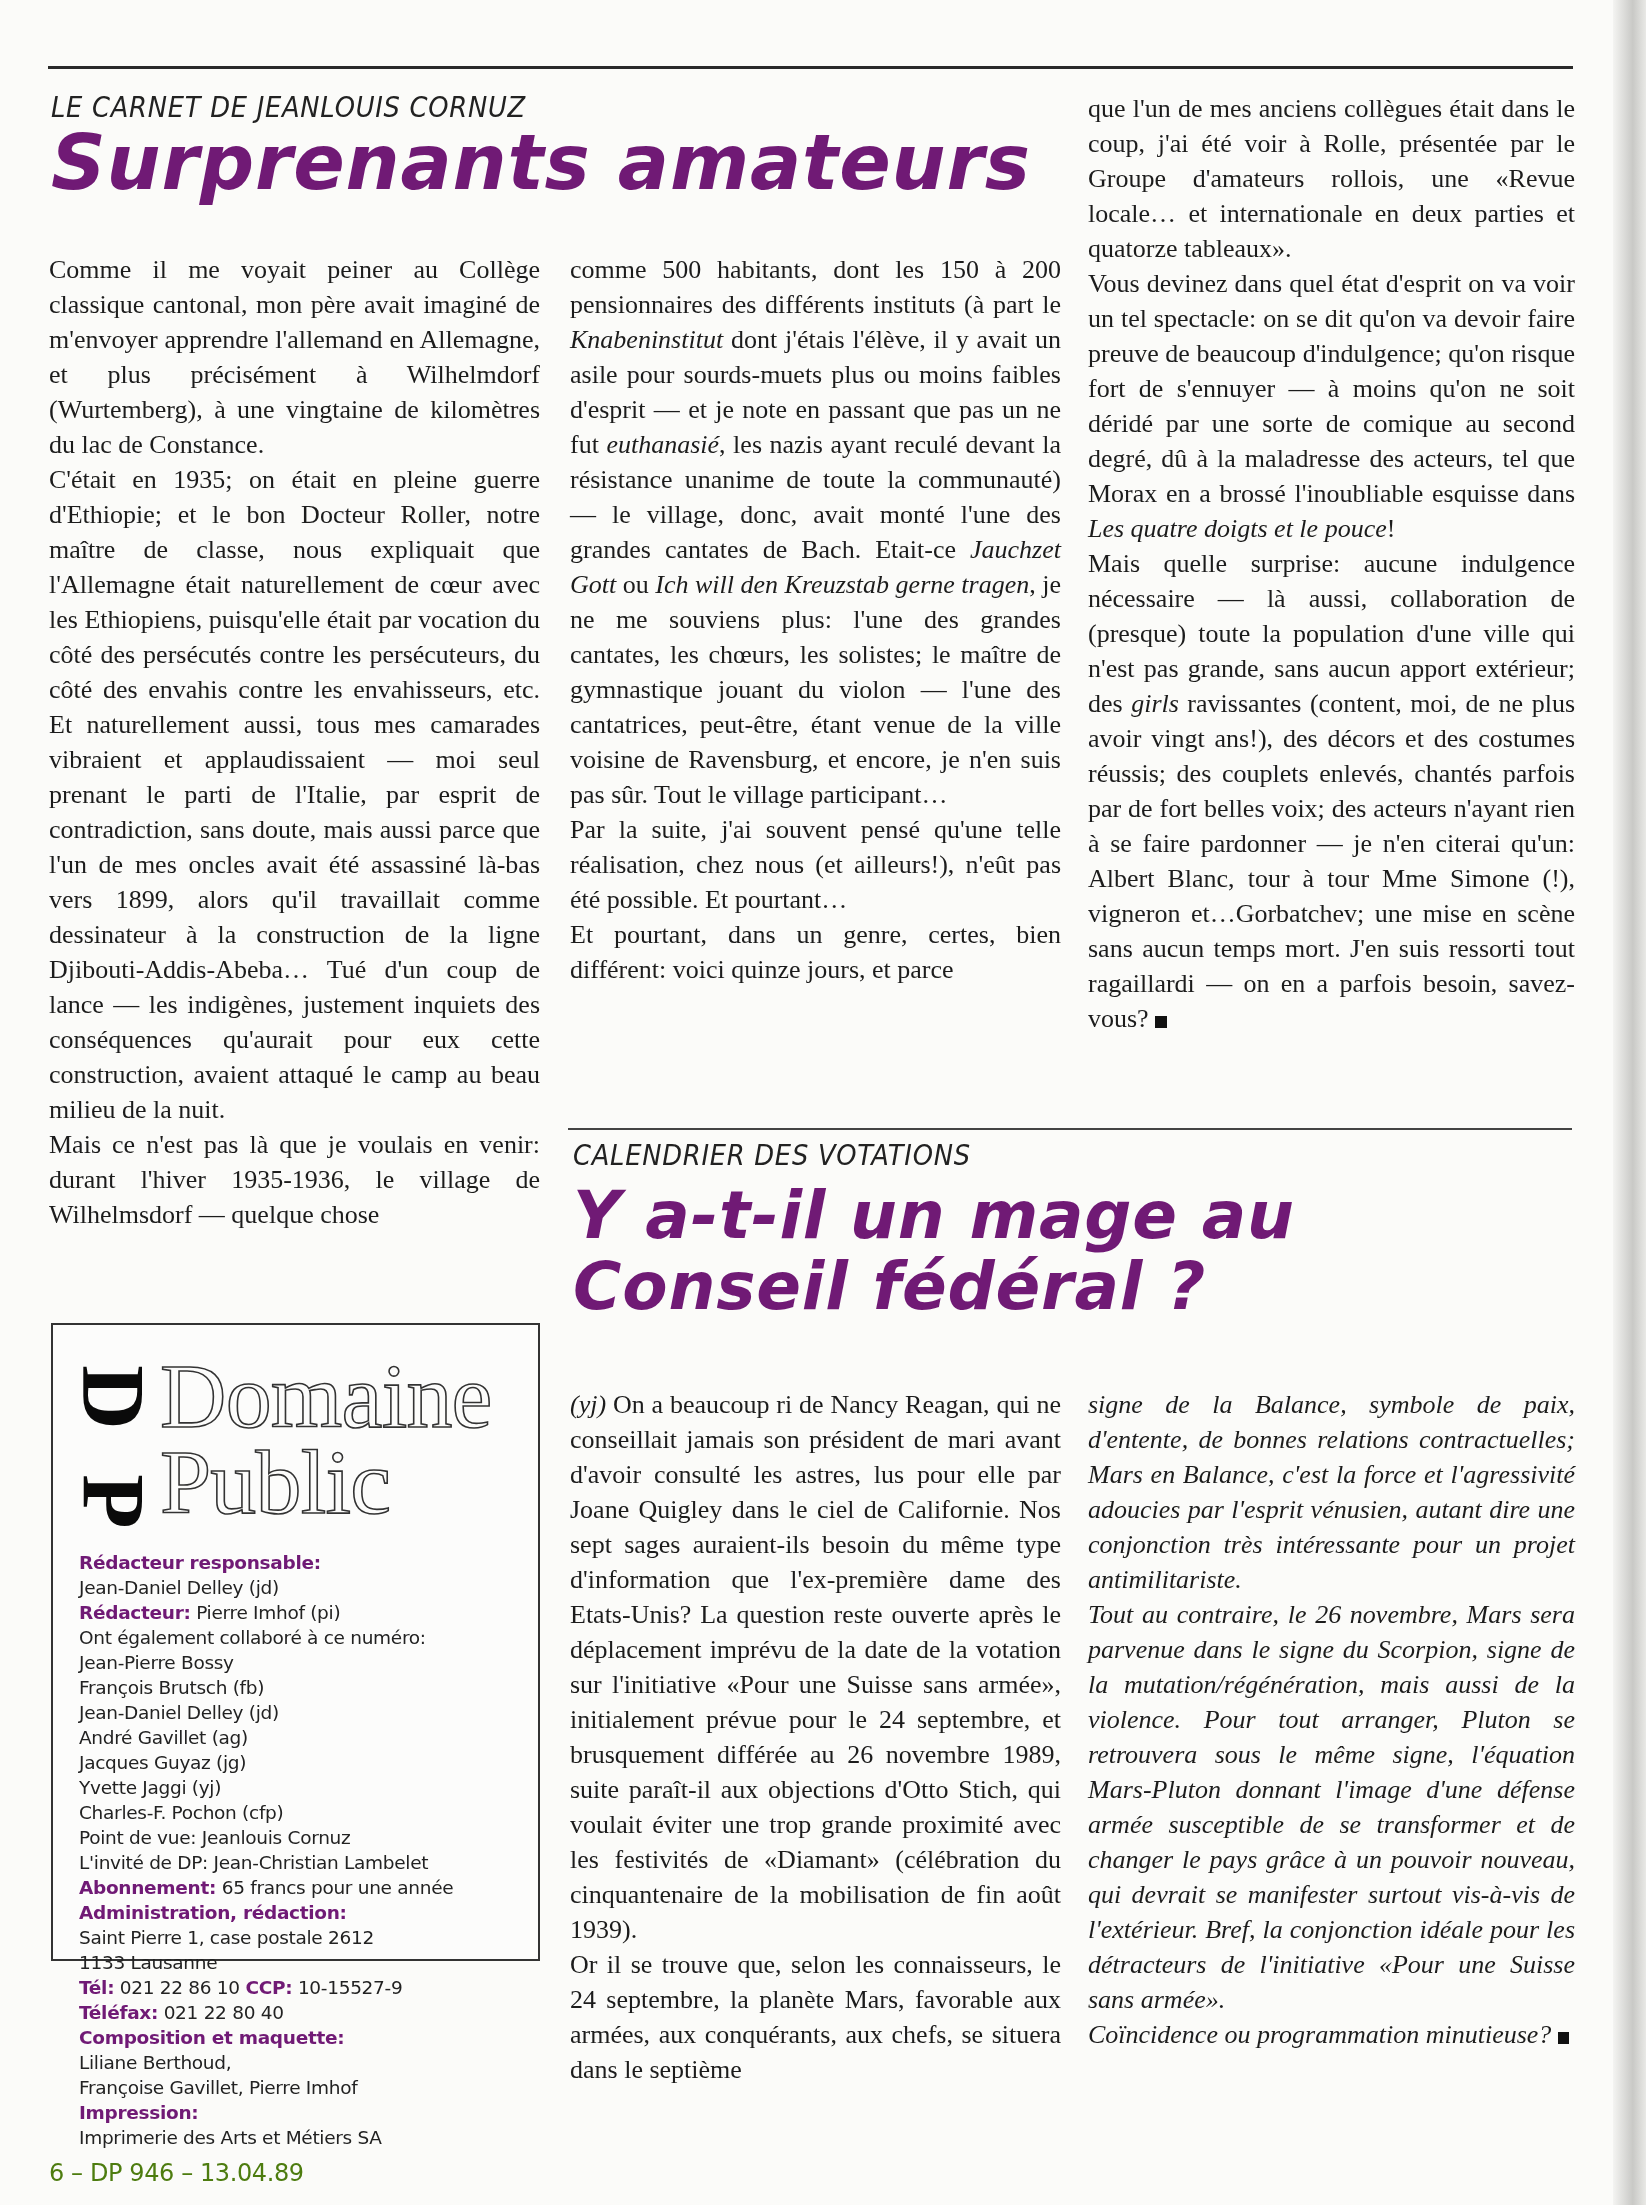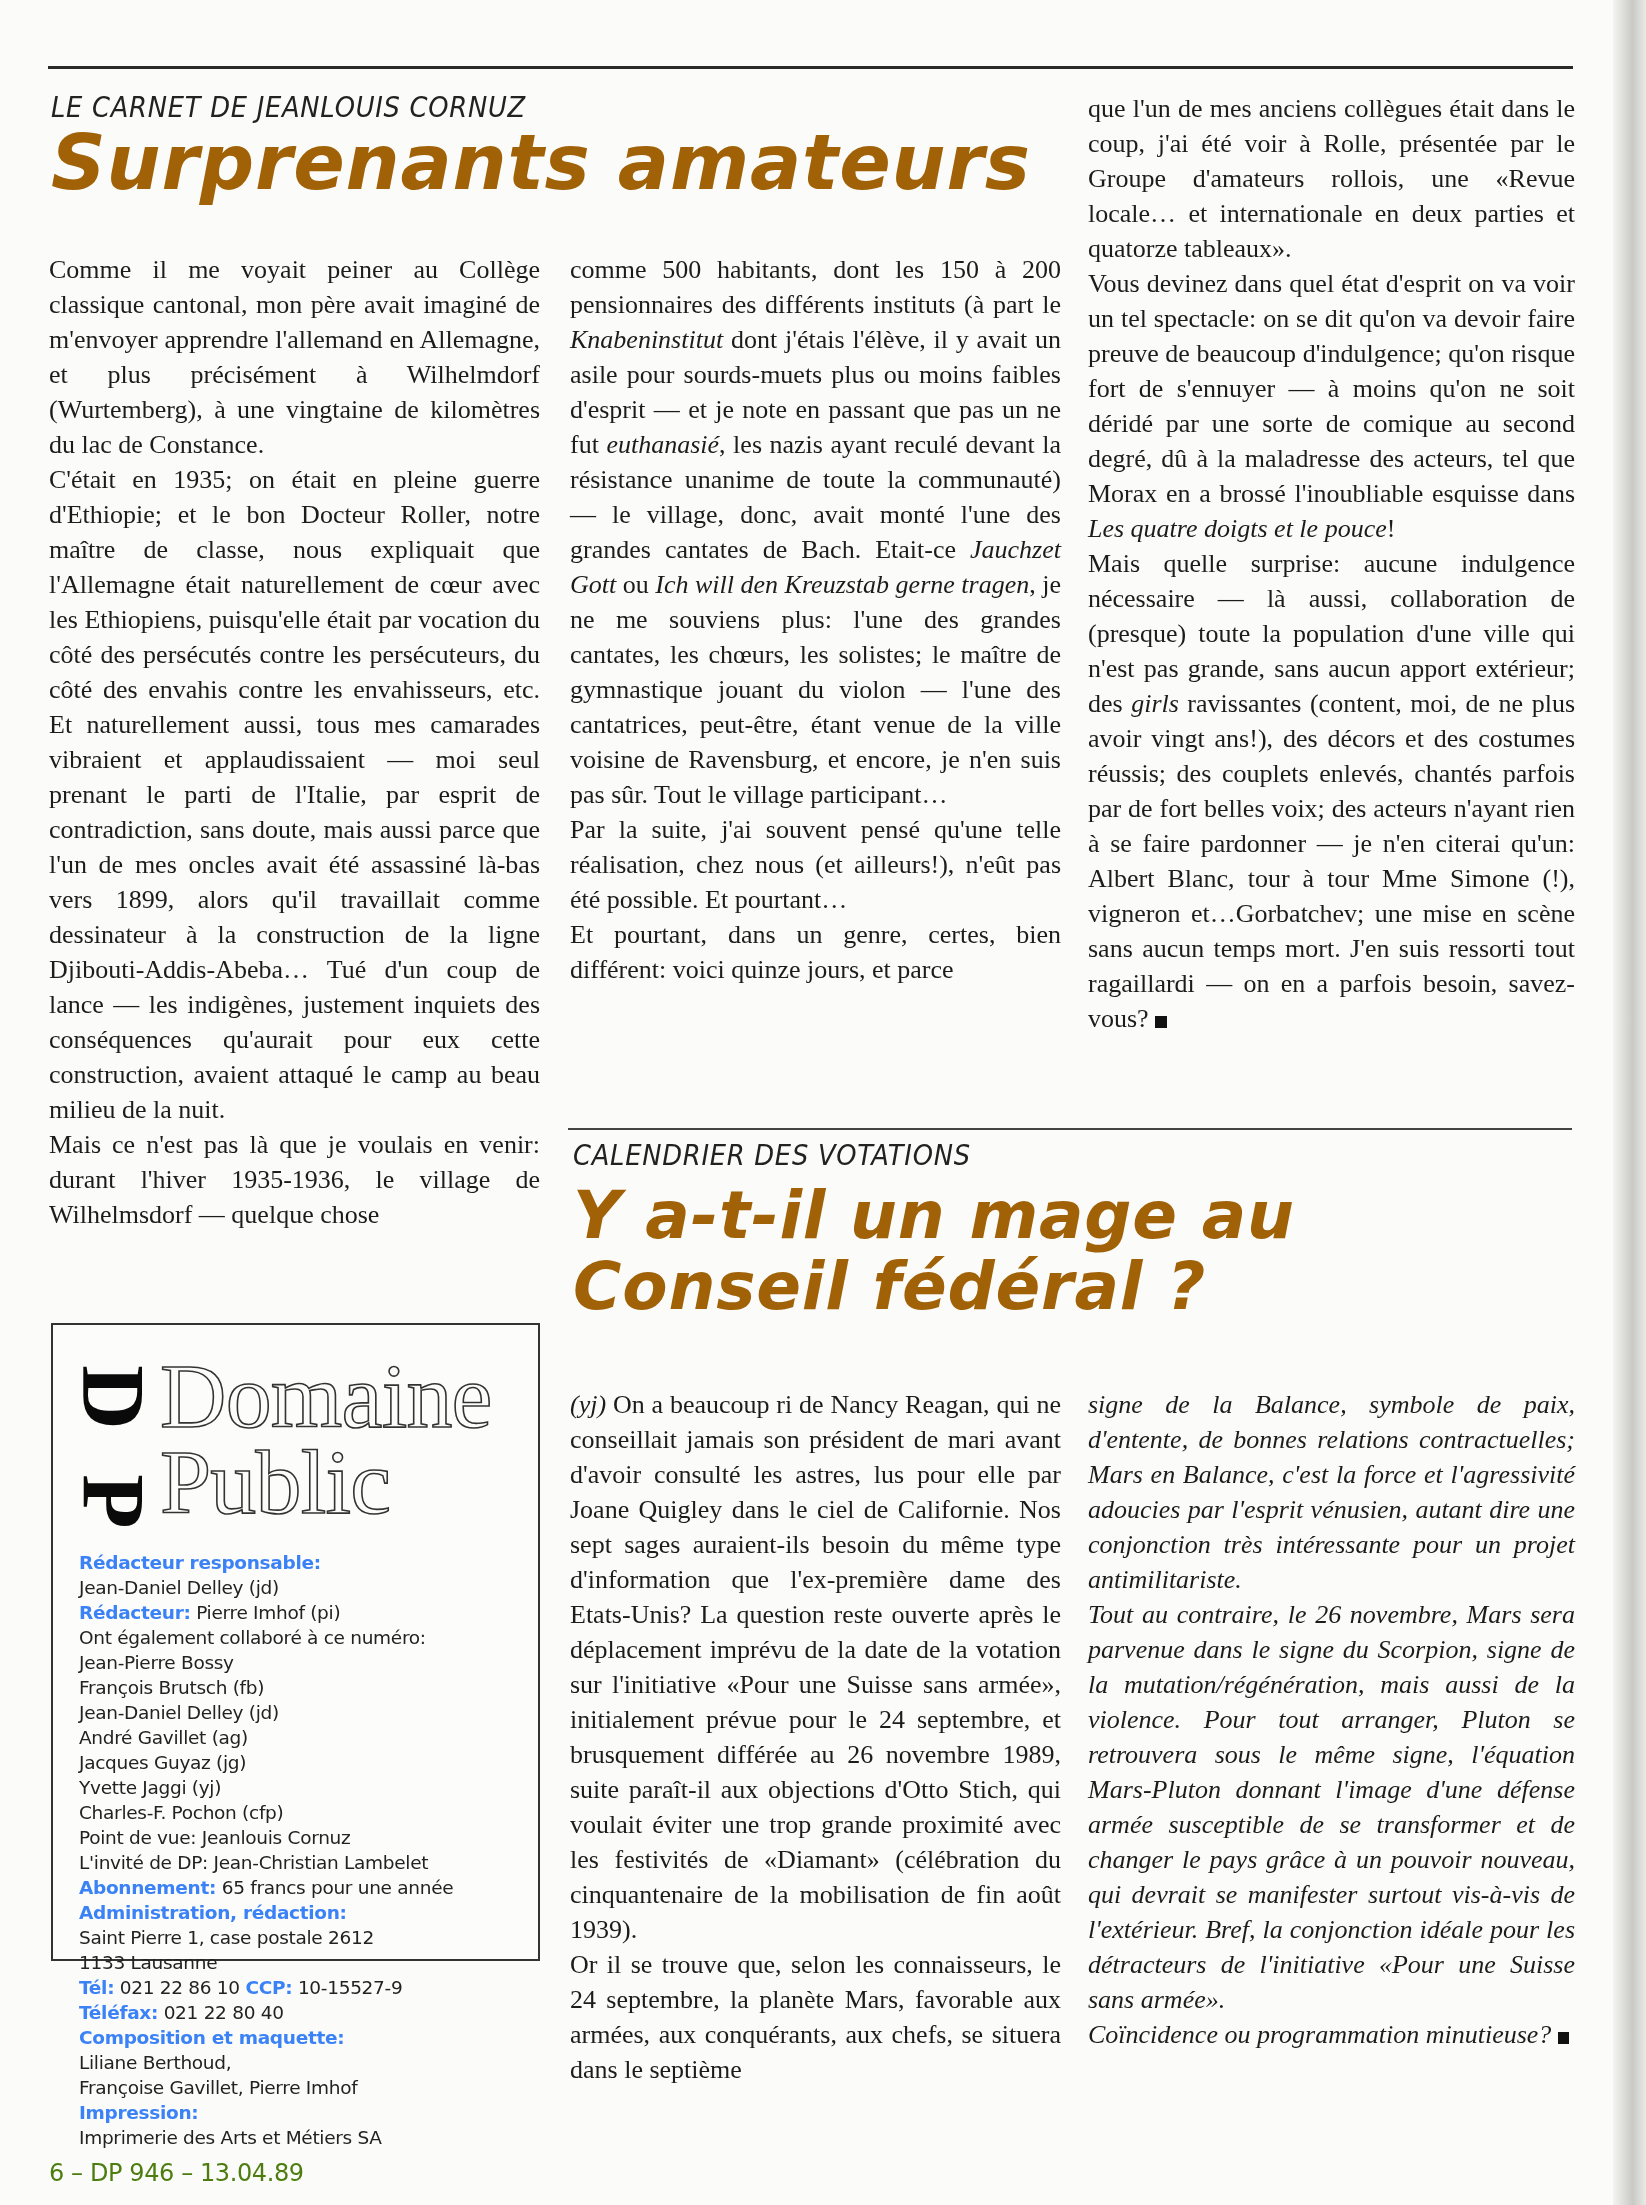--- a/index.html
+++ b/index.html
@@ -24,7 +24,7 @@
   }
   .headline {
     position: absolute; font-family: "DejaVu Sans", sans-serif; font-style: italic; font-weight: bold;
-    color: #a16207; line-height: 1.0; white-space: nowrap; letter-spacing: 0.8px;
+    color: #701a75; line-height: 1.0; white-space: nowrap; letter-spacing: 0.8px;
   }
   .k1 { left: 51px; top: 91px; }
   .h1 { left: 51px; top: 125px; font-size: 76px; }

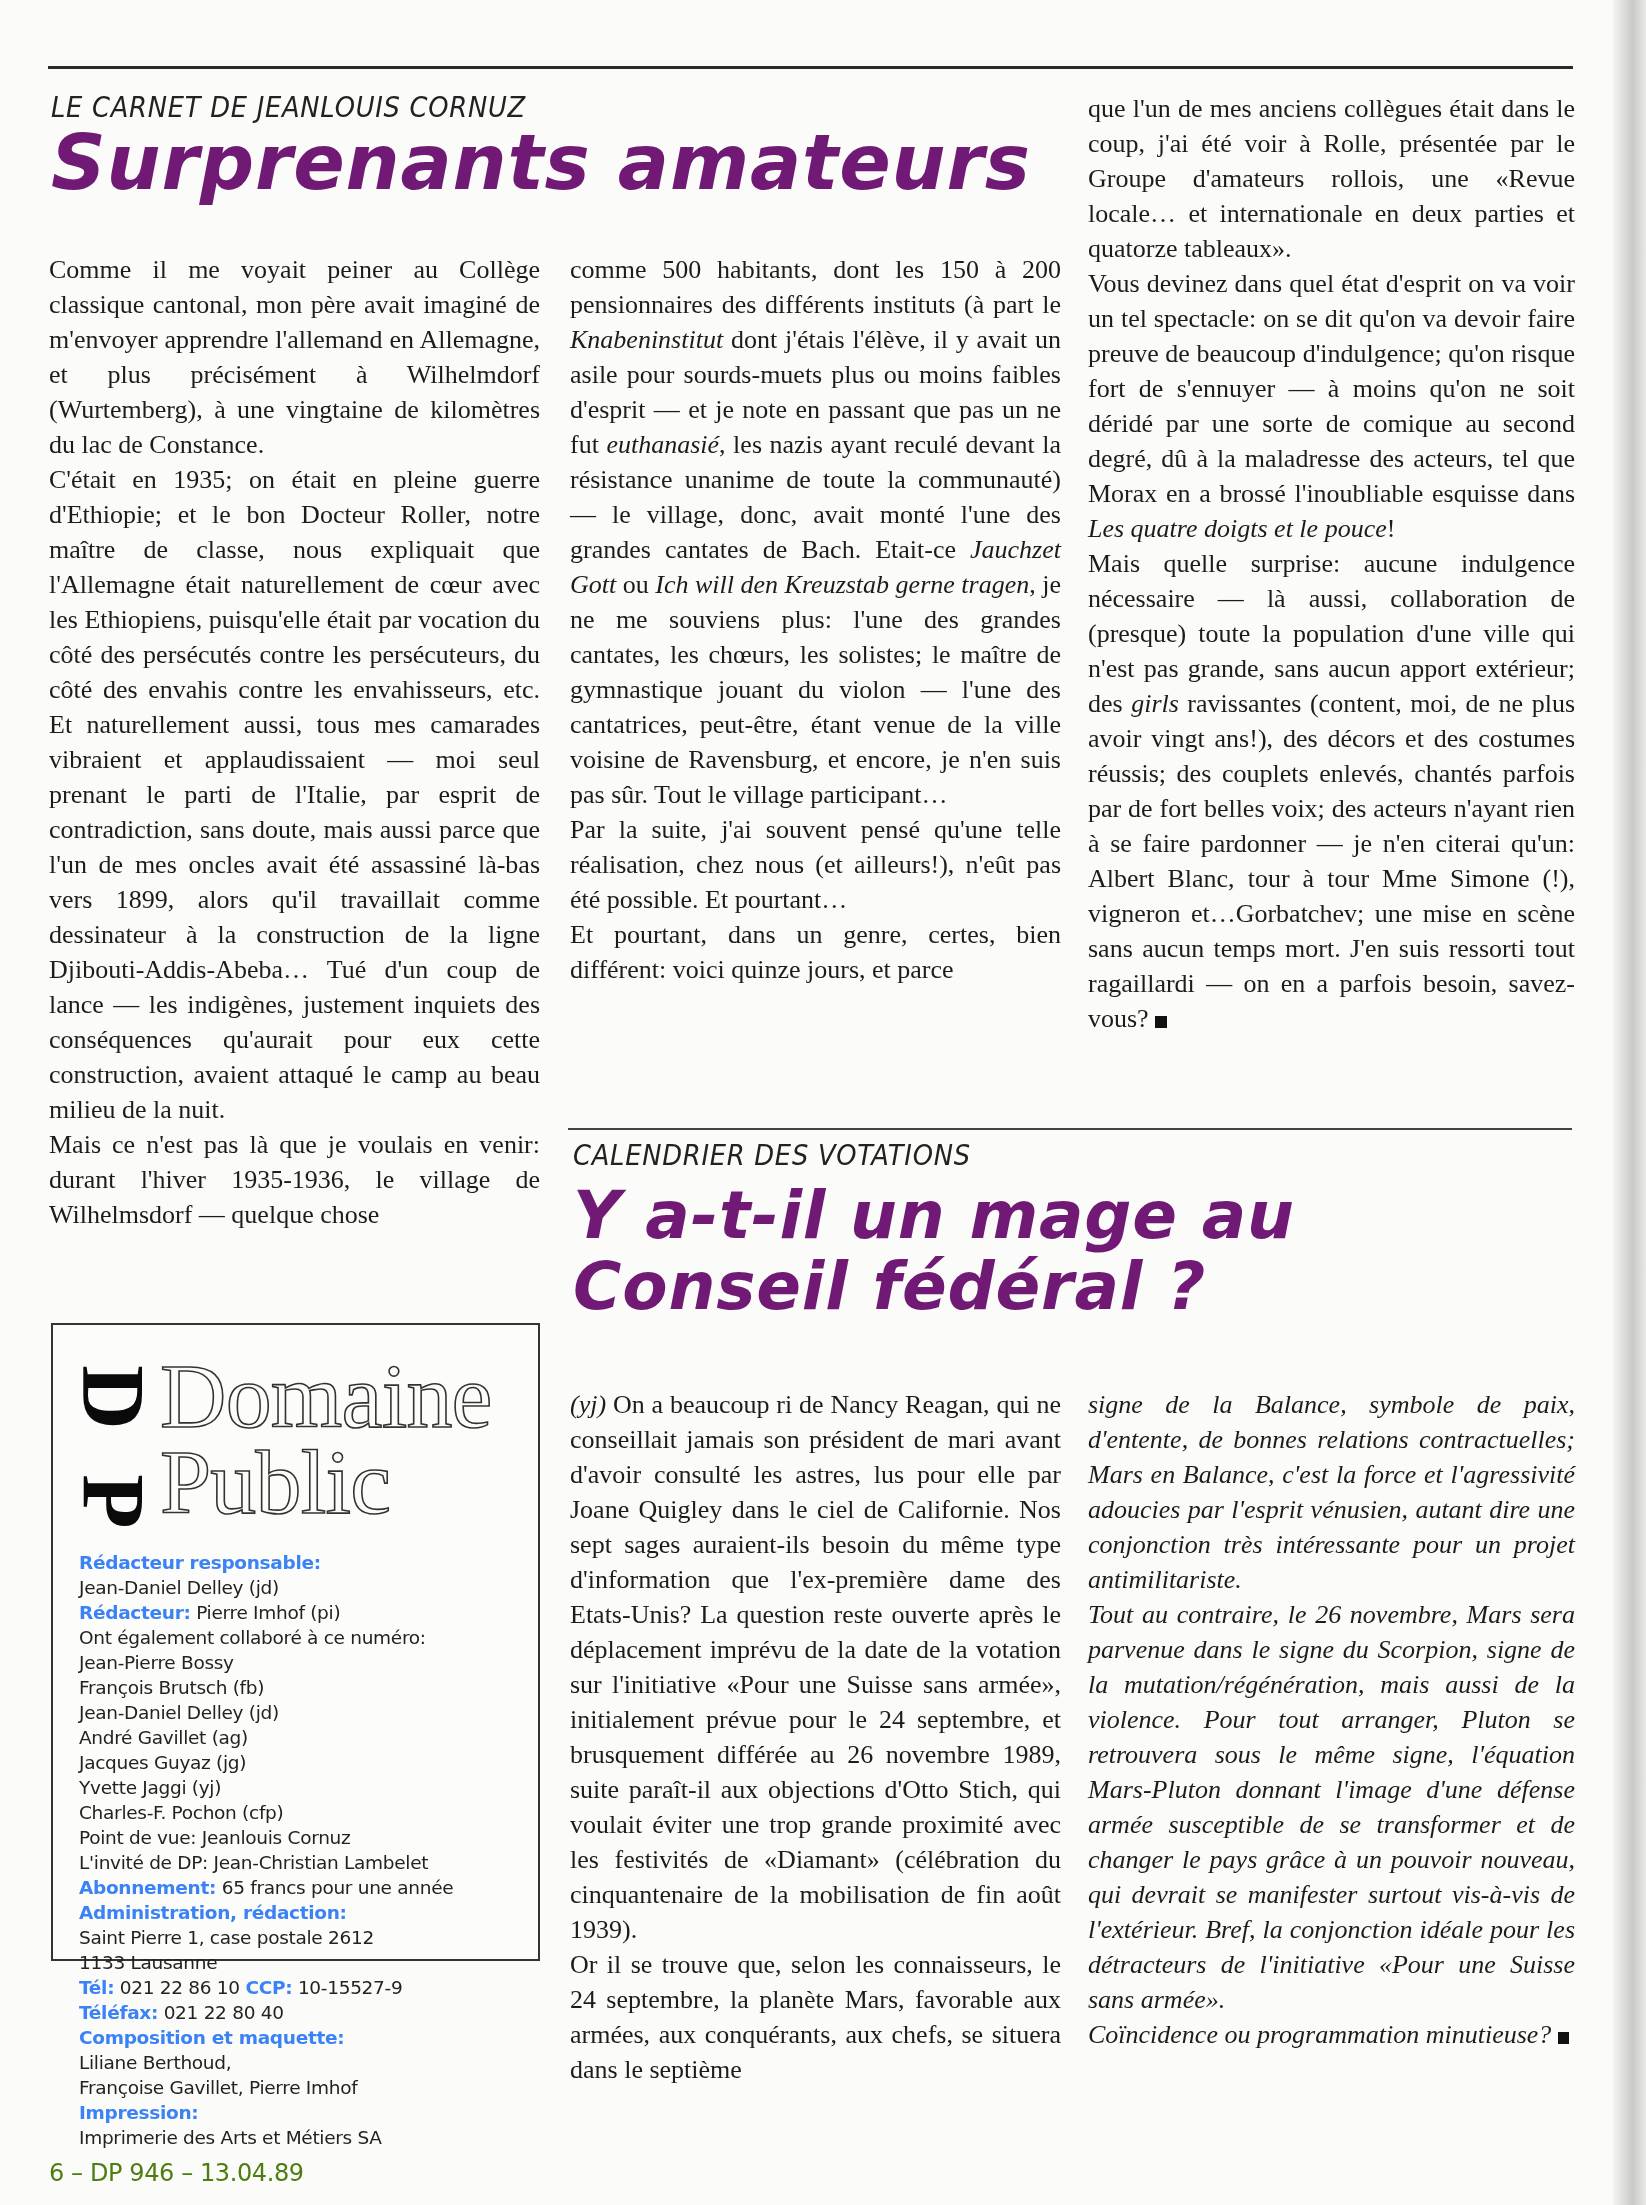--- a/index.html
+++ b/index.html
@@ -69,7 +69,7 @@
     letter-spacing: -0.3px;
   }
   .credits div { white-space: nowrap; }
-  .credits b { font-weight: bold; color: #3b82f6; }
+  .credits b { font-weight: bold; color: #701a75; }
 
   .folio {
     position: absolute; left: 49px; top: 2159px; font-family: "DejaVu Sans", sans-serif;

